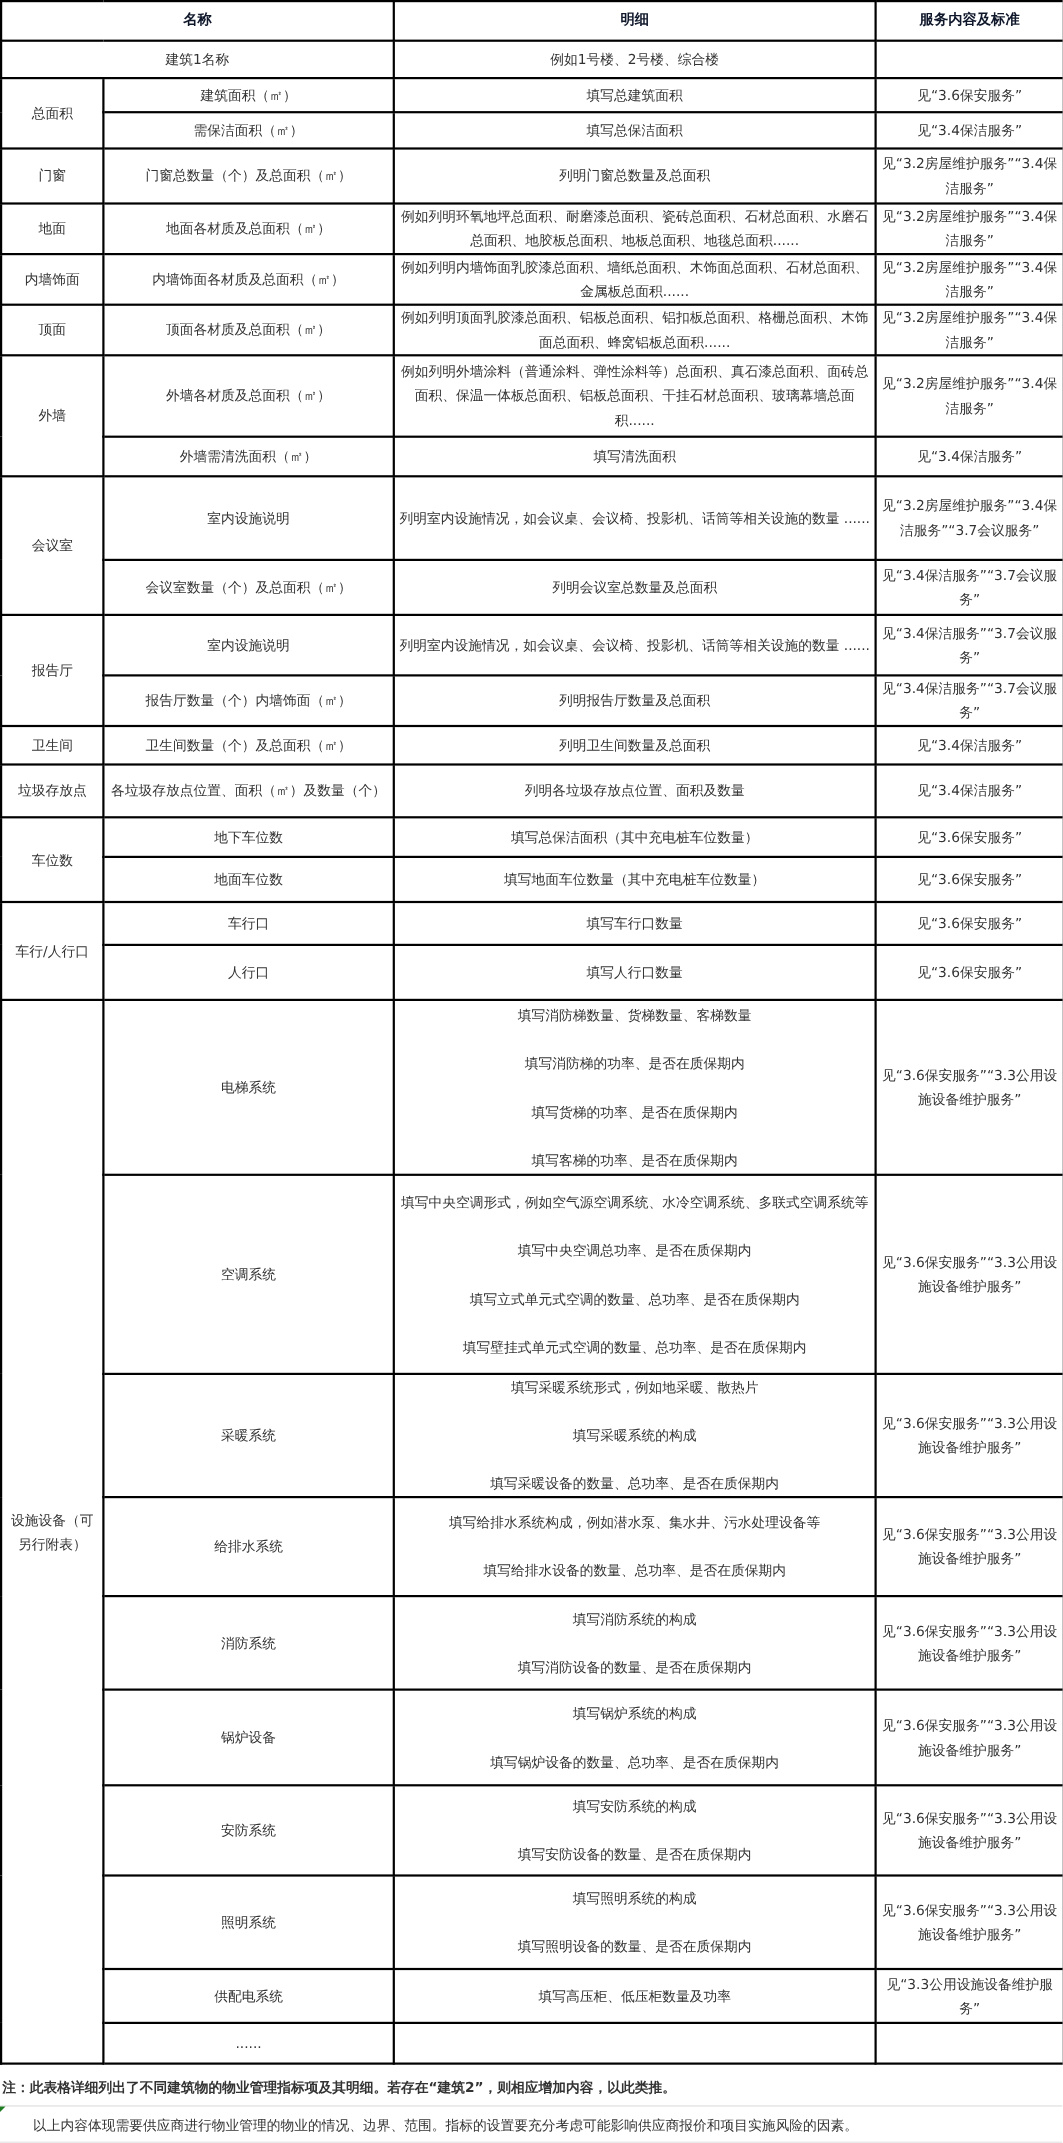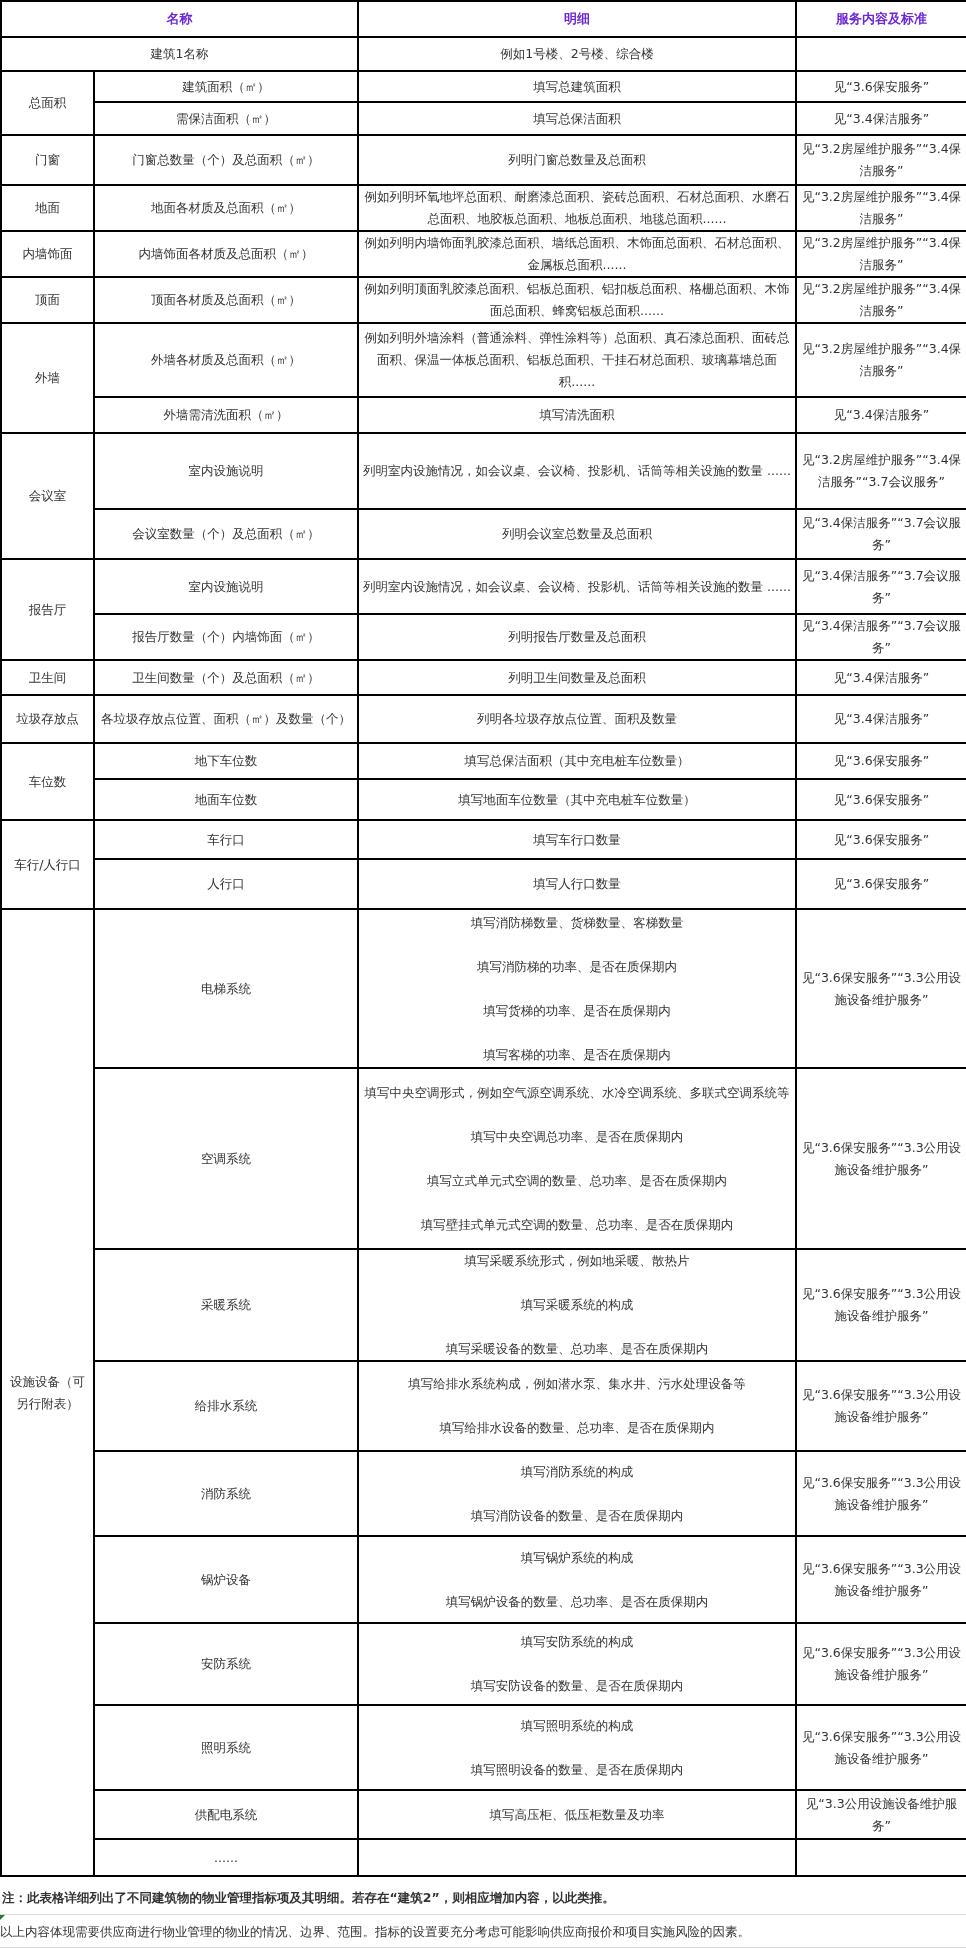--- a/index.html
+++ b/index.html
@@ -10,7 +10,7 @@
     table.spec td, table.spec th { border: 2px solid #000000; text-align: center;
       vertical-align: middle; font-size: 12.5px; line-height: 22px; padding: 0 3px;
       overflow: hidden; word-break: break-all; }
-    table.spec th { font-weight: bold; font-size: 13px; color: #6d28d9; }
+    table.spec th { font-weight: bold; font-size: 13px; color: #0f172a; }
     .ml { white-space: pre-line; }
     .note-row { position: absolute; left: 0; width: 966px; font-size: 12.5px;
       border-bottom: 1px solid #dcdcdc; box-sizing: border-box; }

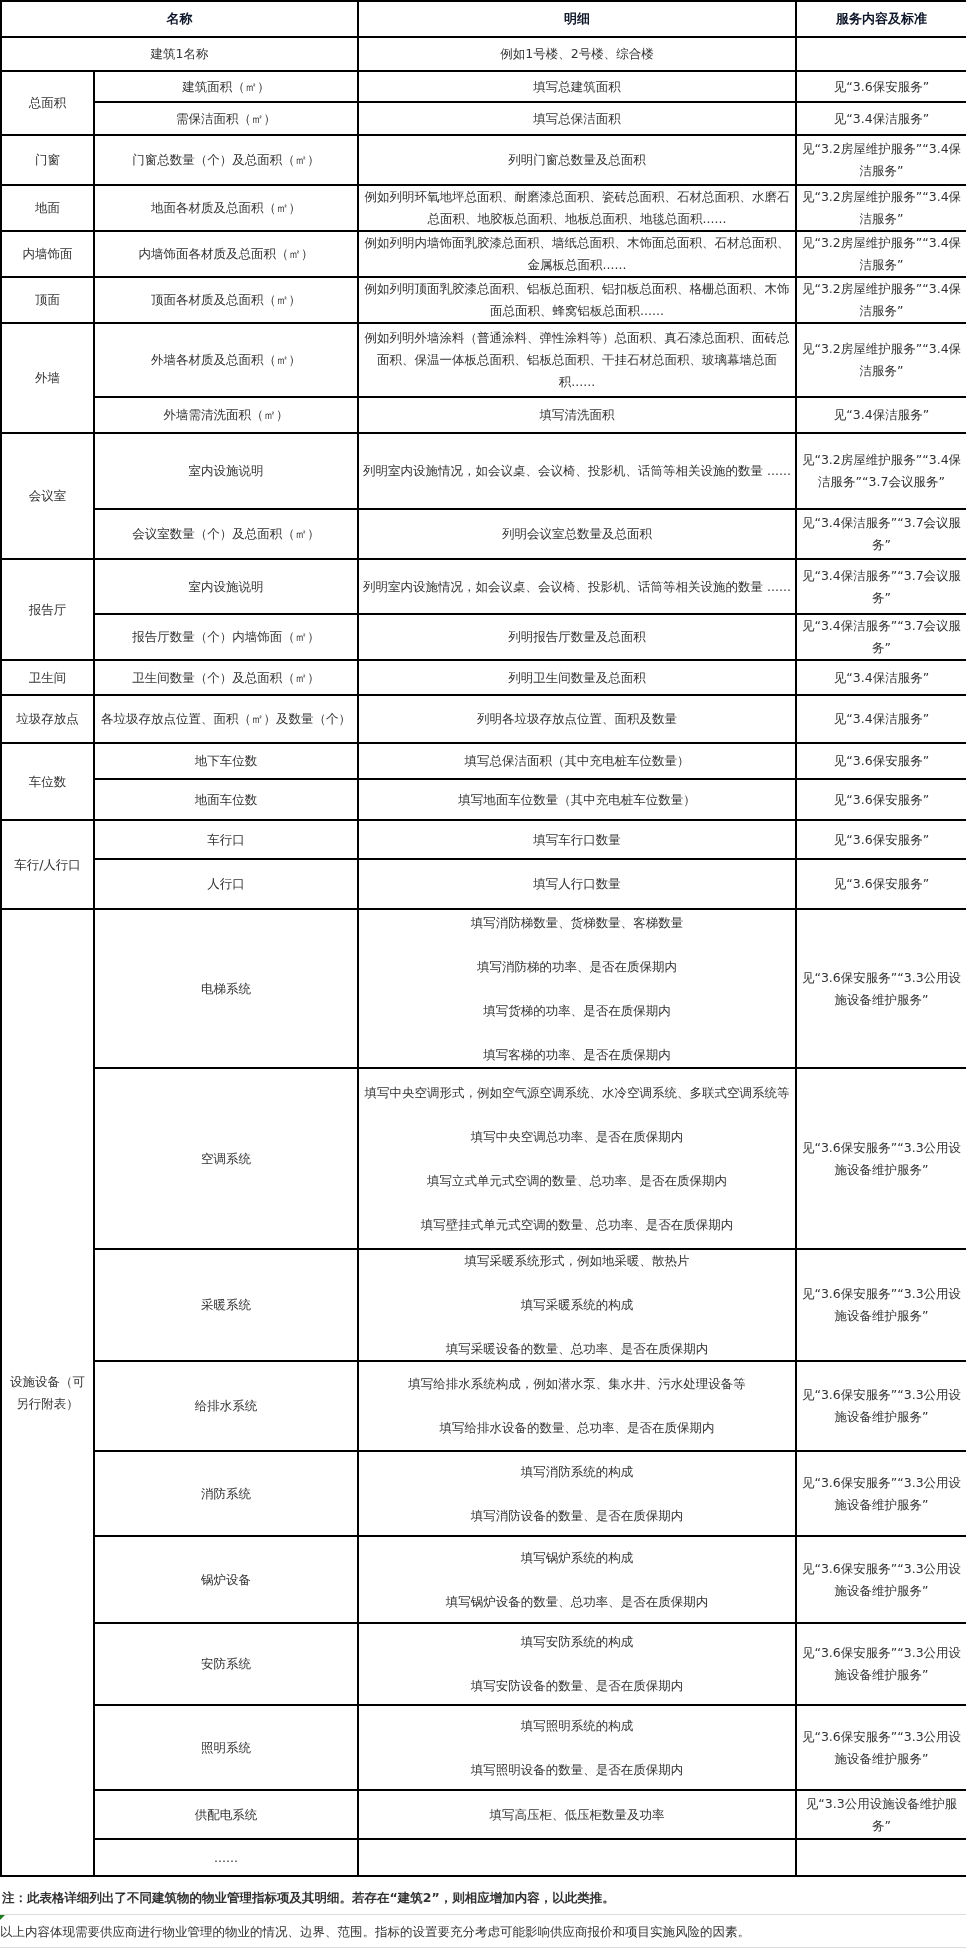--- a/index.html
+++ b/index.html
@@ -15,7 +15,7 @@
     .note-row { position: absolute; left: 0; width: 966px; font-size: 12.5px;
       border-bottom: 1px solid #dcdcdc; box-sizing: border-box; }
     .note { top: 1883px; height: 32px; line-height: 30px; padding-left: 2px; font-weight: bold; }
-    .footer { top: 1915px; height: 33px; line-height: 33px; }
+    .footer { top: 1915px; height: 33px; line-height: 33px; padding-left: 30px; }
     .flag { position: absolute; left: 0; top: 0; width: 0; height: 0;
       border-top: 5px solid #1e7d22; border-right: 5px solid transparent; }
   </style>

